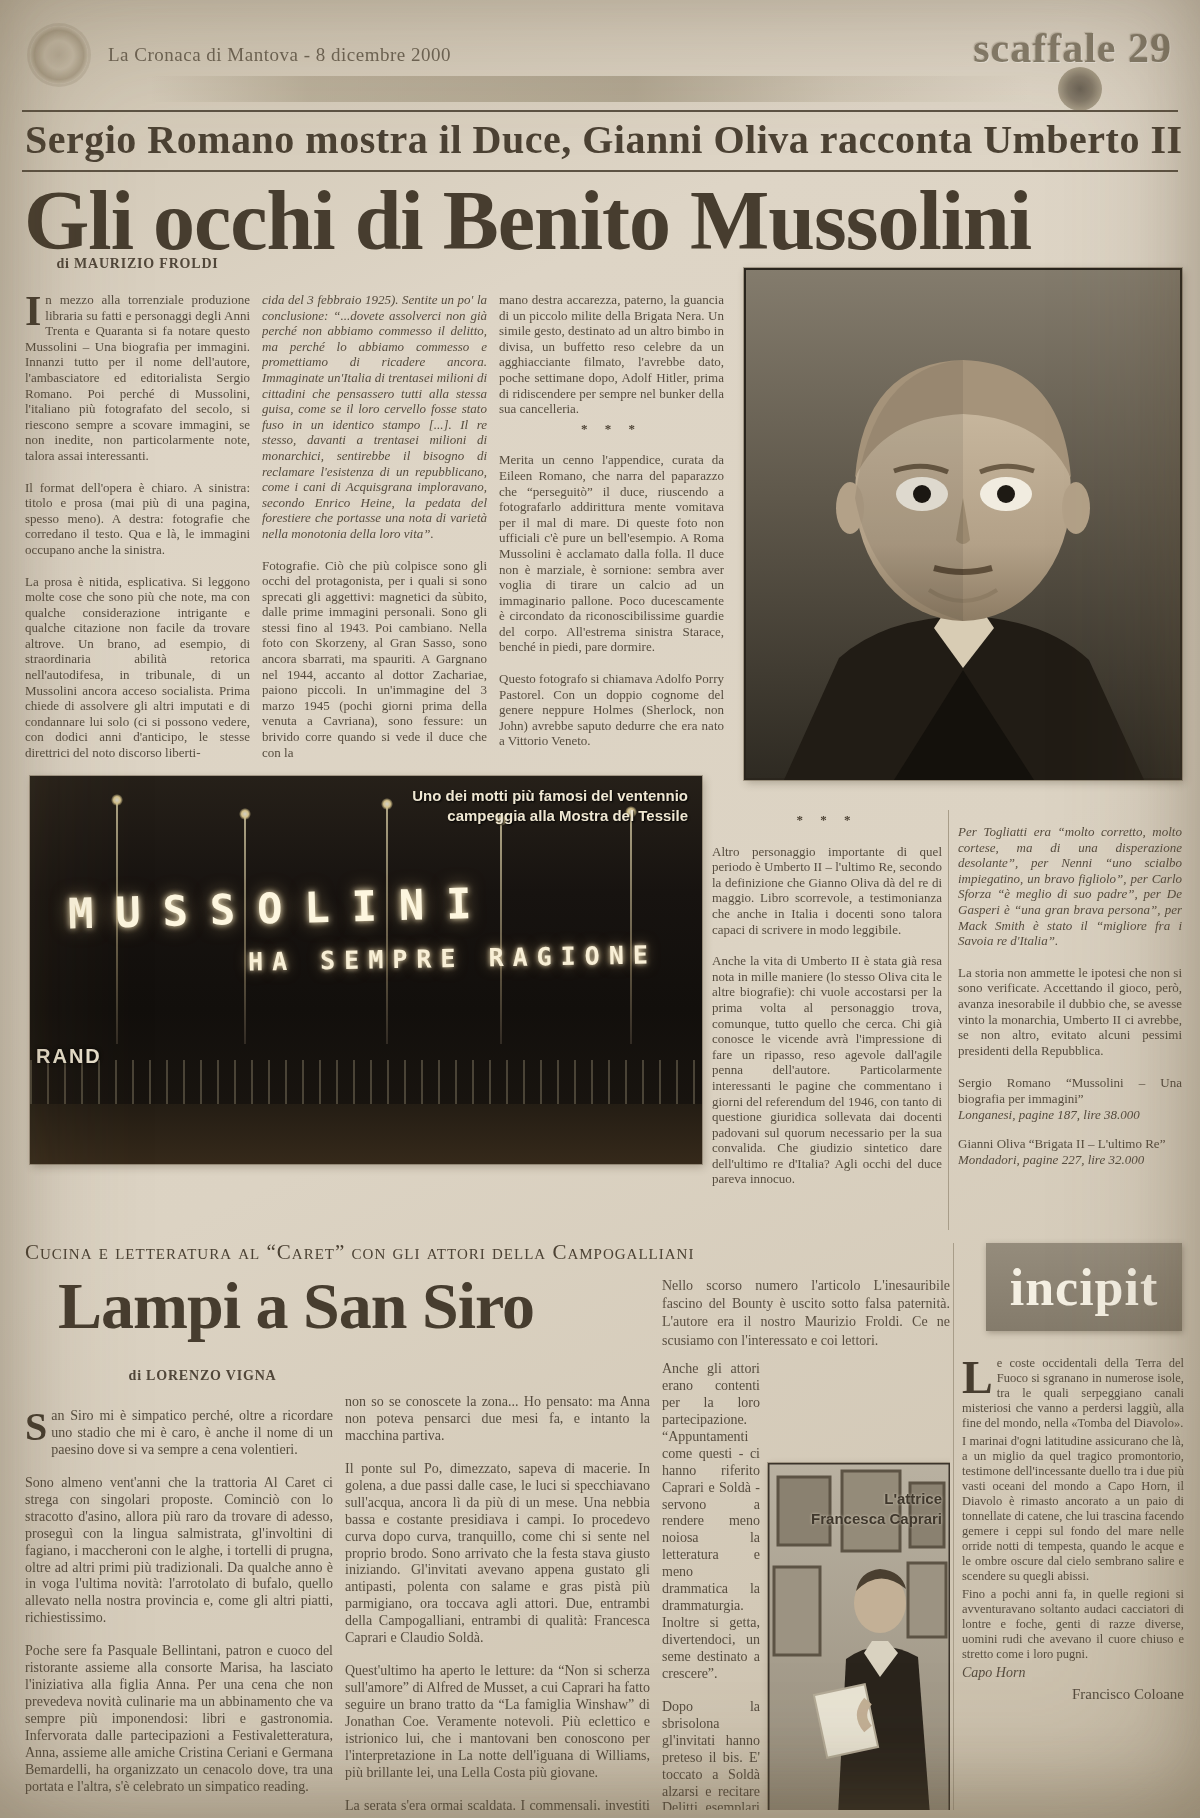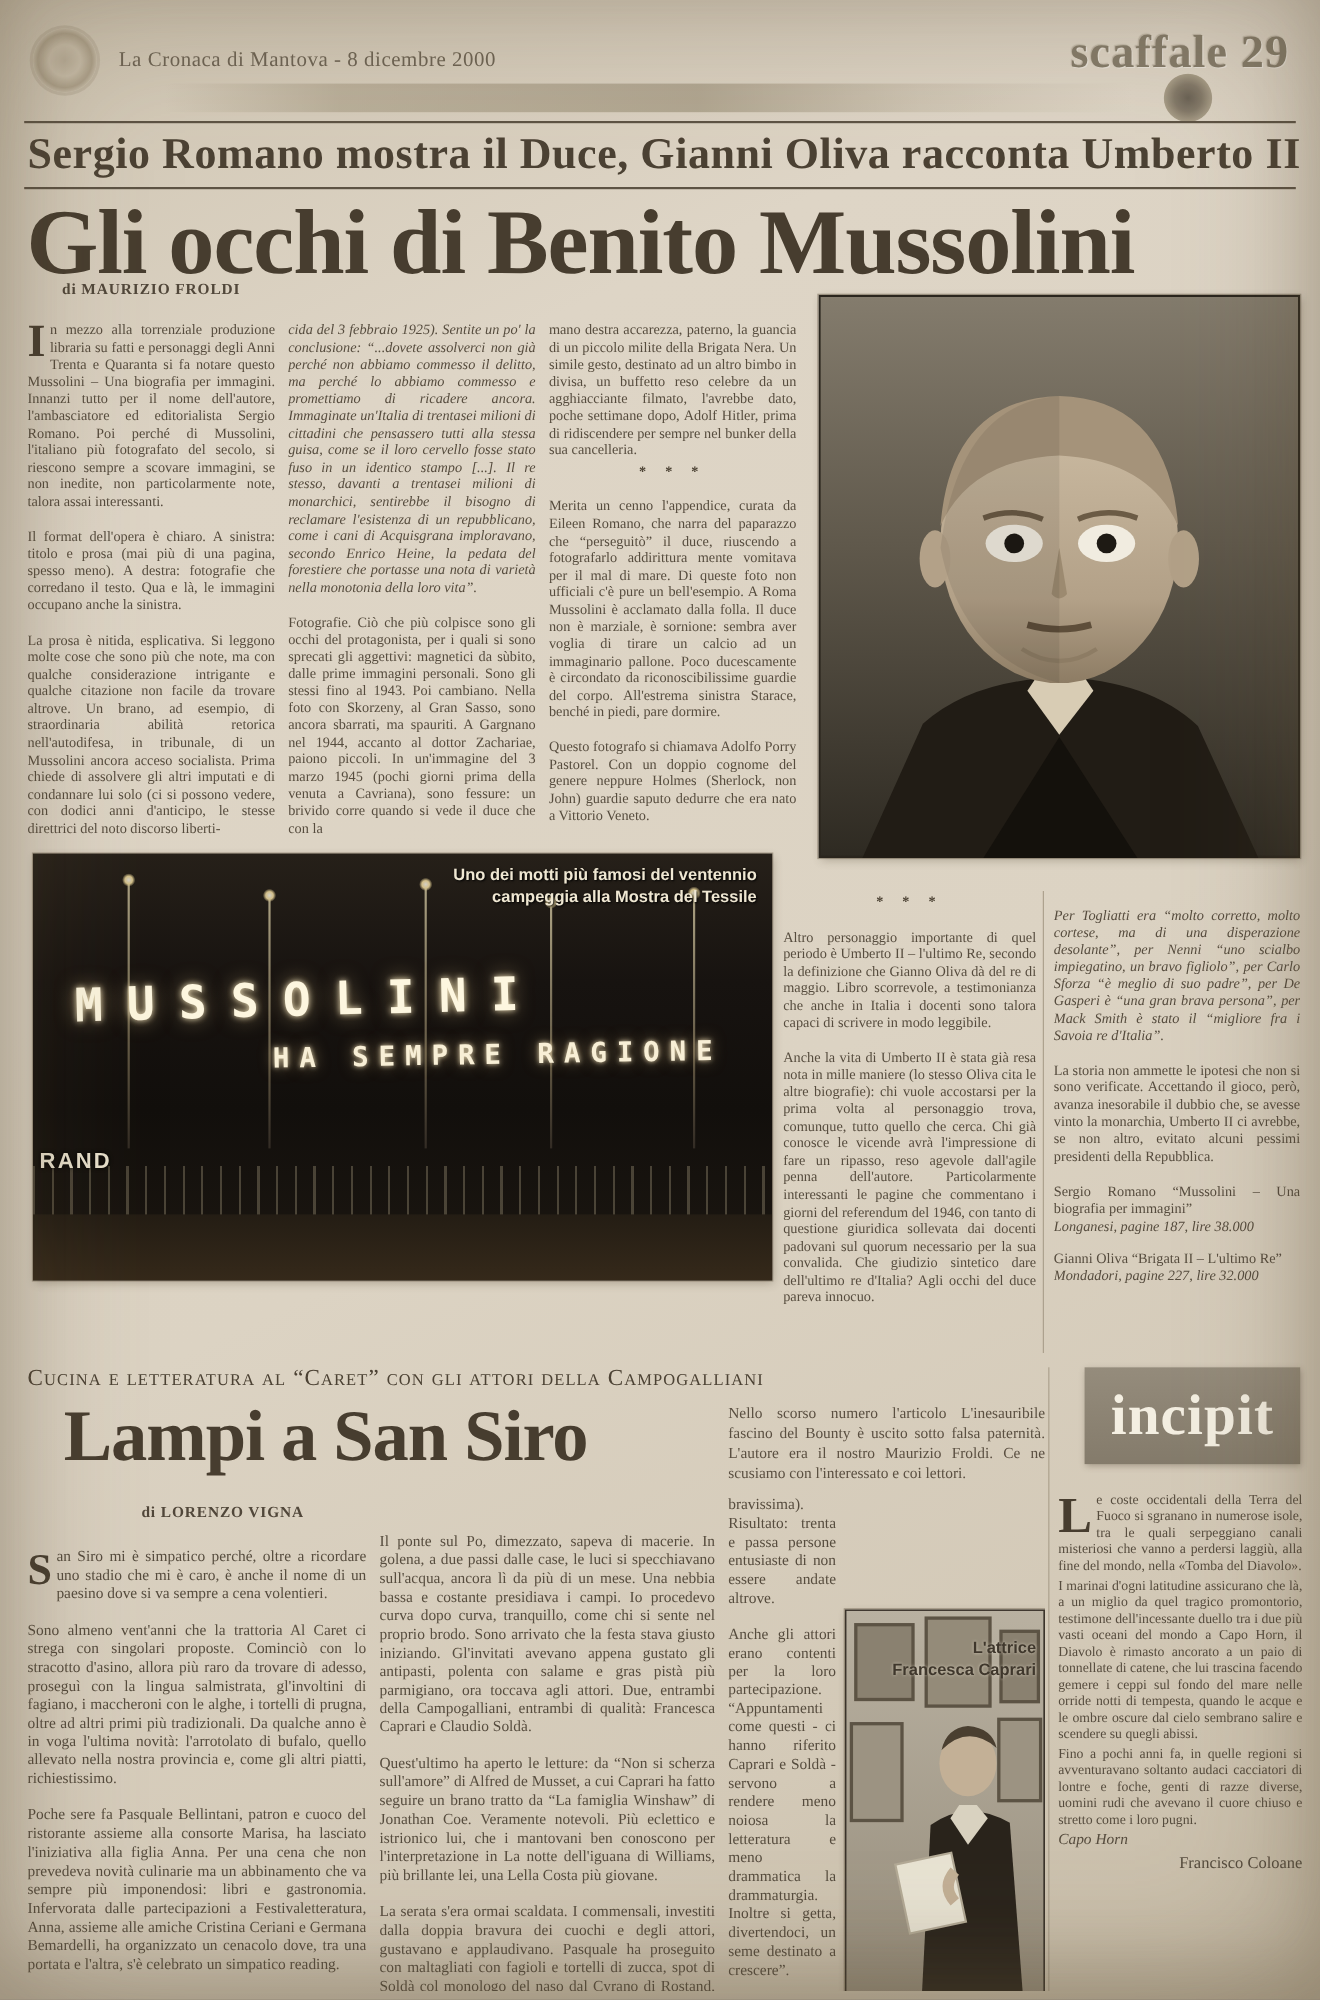--- a/index.html
+++ b/index.html
@@ -105,7 +105,7 @@
     <p>mano destra accarezza, paterno, la guancia di un piccolo milite della Brigata Nera. Un simile gesto, destinato ad un altro bimbo in divisa, un buffetto reso celebre da un agghiacciante filmato, l'avrebbe dato, poche settimane dopo, Adolf Hitler, prima di ridiscendere per sempre nel bunker della sua cancelleria.</p>
     <p class="p-stars">* * *</p>
     <p>Merita un cenno l'appendice, curata da Eileen Romano, che narra del paparazzo che “perseguitò” il duce, riuscendo a fotografarlo addirittura mente vomitava per il mal di mare. Di queste foto non ufficiali c'è pure un bell'esempio. A Roma Mussolini è acclamato dalla folla. Il duce non è marziale, è sornione: sembra aver voglia di tirare un calcio ad un immaginario pallone. Poco ducescamente è circondato da riconoscibilissime guardie del corpo. All'estrema sinistra Starace, benché in piedi, pare dormire.</p>
-    <p>Questo fotografo si chiamava Adolfo Porry Pastorel. Con un doppio cognome del genere neppure Holmes (Sherlock, non John) guardie saputo dedurre che era nato a Vittorio Veneto.</p>
+    <p>Questo fotografo si chiamava Adolfo Porry Pastorel. Con un doppio cognome del genere neppure Holmes (Sherlock, non John) avrebbe saputo dedurre che era nato a Vittorio Veneto.</p>
   </div>
 
   <div class="abs photo" style="left:744px;top:268px;width:438px;height:512px;">

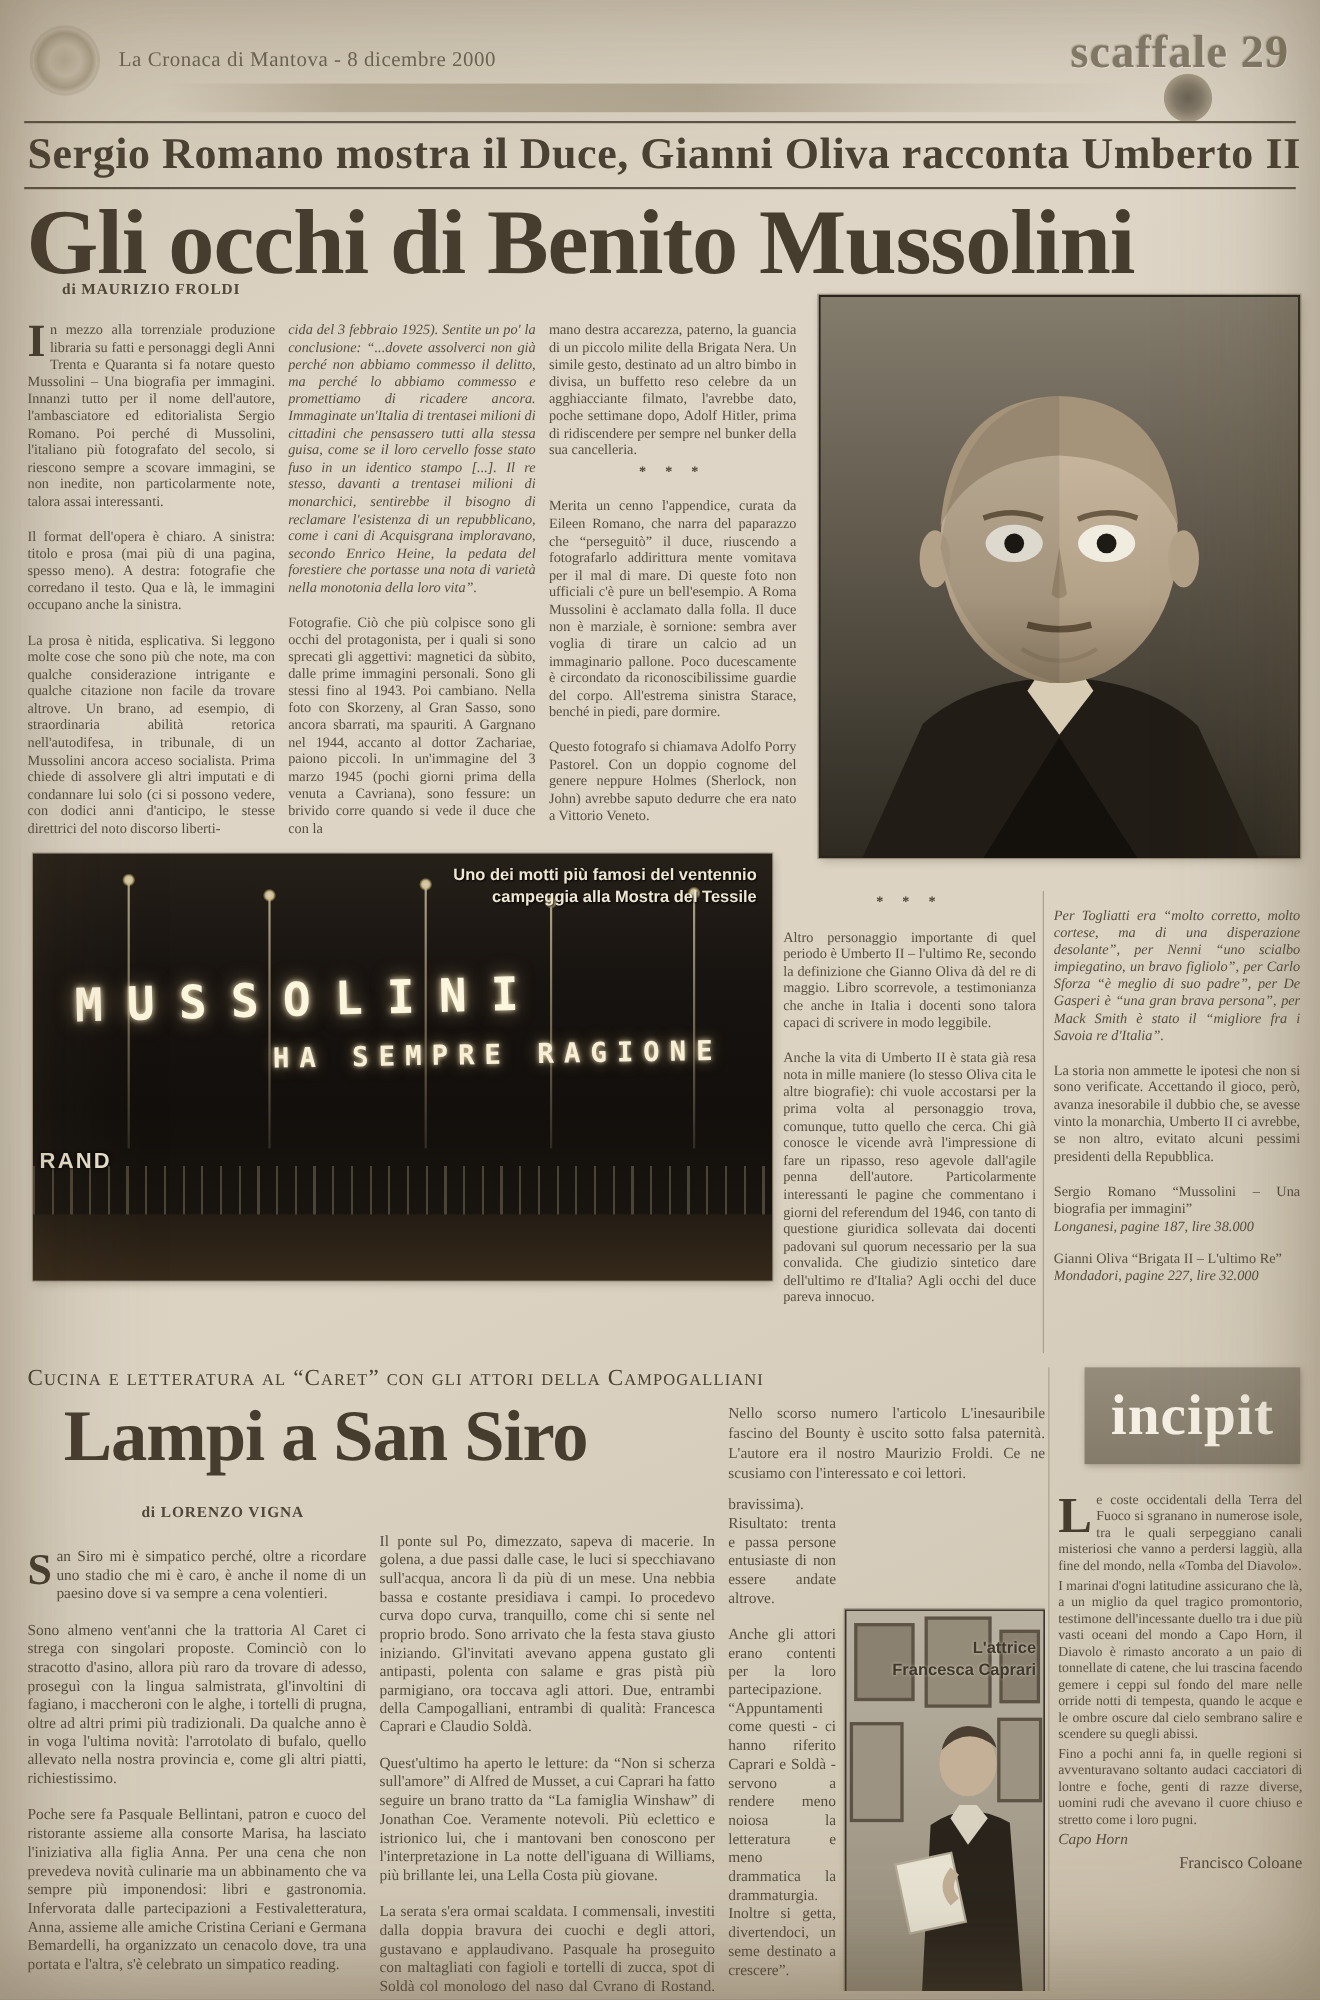--- a/index.html
+++ b/index.html
@@ -239,7 +239,6 @@
         <div>Francesca Caprari</div>
       </div>
     </div>
-    <p>bravissima). Risultato: trenta e passa persone entusiaste di non essere andate altrove.</p>
     <p>Anche gli attori erano contenti per la loro partecipazione. “Appuntamenti come questi - ci hanno riferito Caprari e Soldà - servono a rendere meno noiosa la letteratura e meno drammatica la drammaturgia. Inoltre si getta, divertendoci, un seme destinato a crescere”.</p>
     <p>Dopo la sbrisolona gl'invitati hanno preteso il bis. E' toccato a Soldà alzarsi e recitare Delitti esemplari dello scrittore spagnolo Max Aub, a cui è seguito un applauso che pareva di essere davvero in teatro. Un esperimento azzeccato, da trasformare in programma.</p>
   </div>

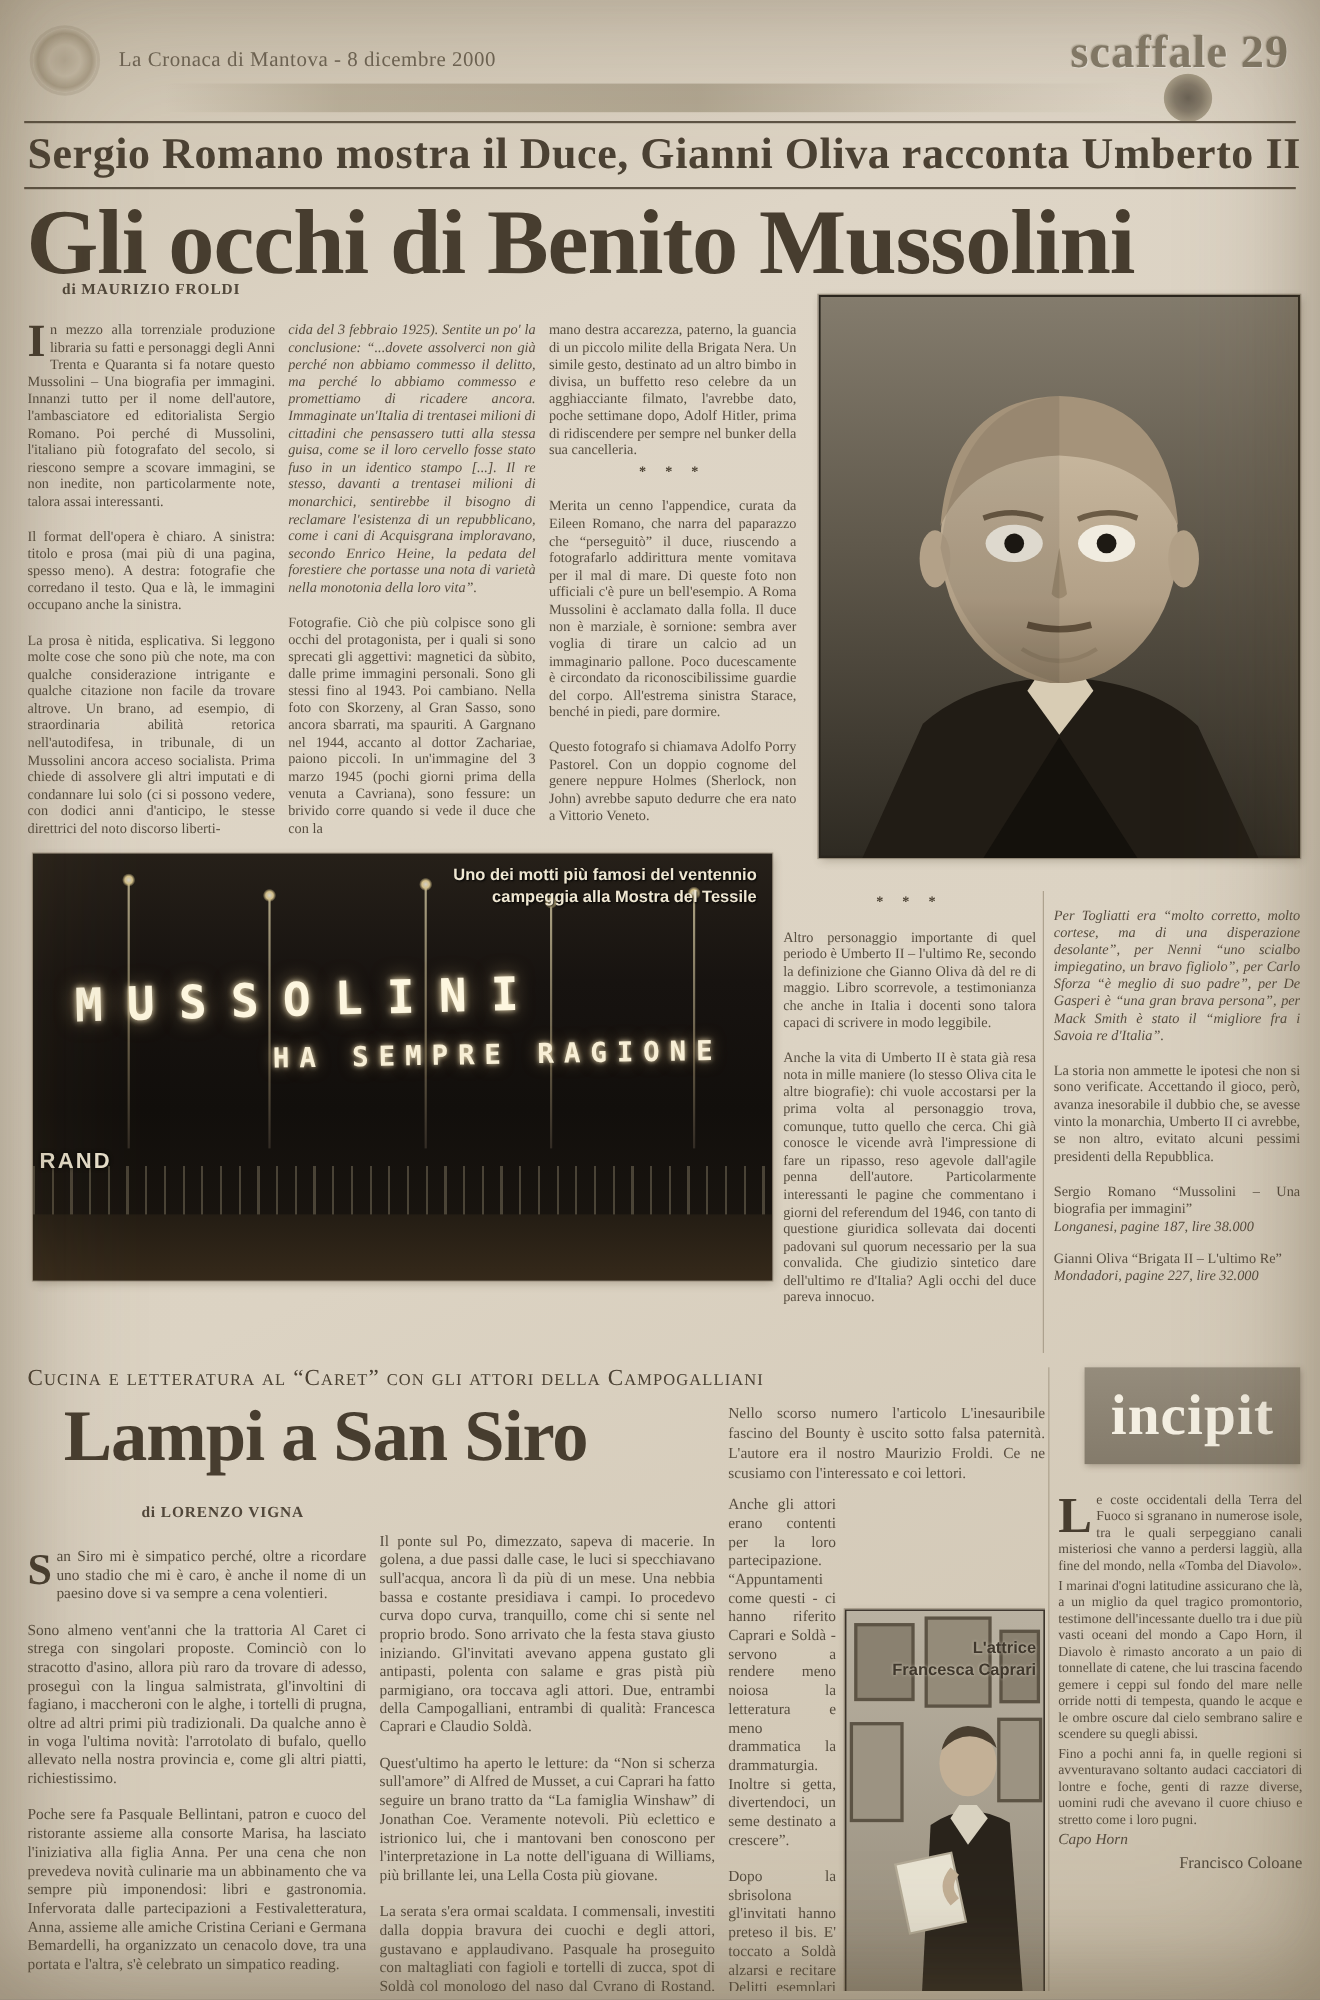--- a/index.html
+++ b/index.html
@@ -203,6 +203,7 @@
     <p>Era un po' che non andavo a trovare Pasquale e, appena la figlia mi ha avvisato, ho aderito alla serata. Forse, sono sincero, pensando più al cibo che al resto. Al momento di partire ho poi avuto qualche perplessità. C'era foschia, e San Siro è un Rio Bo piantato fra San Benedetto e Quingentole -</p>
   </div>
   <div class="abs col b3" style="left:345px;top:1378px;width:305px;height:432px;overflow:hidden;font-size:14px;line-height:1.21;">
+    <p>non so se conoscete la zona... Ho pensato: ma Anna non poteva pensarci due mesi fa, e intanto la macchina partiva.</p>
     <p>Il ponte sul Po, dimezzato, sapeva di macerie. In golena, a due passi dalle case, le luci si specchiavano sull'acqua, ancora lì da più di un mese. Una nebbia bassa e costante presidiava i campi. Io procedevo curva dopo curva, tranquillo, come chi si sente nel proprio brodo. Sono arrivato che la festa stava giusto iniziando. Gl'invitati avevano appena gustato gli antipasti, polenta con salame e gras pistà più parmigiano, ora toccava agli attori. Due, entrambi della Campogalliani, entrambi di qualità: Francesca Caprari e Claudio Soldà.</p>
     <p>Quest'ultimo ha aperto le letture: da “Non si scherza sull'amore” di Alfred de Musset, a cui Caprari ha fatto seguire un brano tratto da “La famiglia Winshaw” di Jonathan Coe. Veramente notevoli. Più eclettico e istrionico lui, che i mantovani ben conoscono per l'interpretazione in La notte dell'iguana di Williams, più brillante lei, una Lella Costa più giovane.</p>
     <p>La serata s'era ormai scaldata. I commensali, investiti dalla doppia bravura dei cuochi e degli attori, gustavano e applaudivano. Pasquale ha proseguito con maltagliati con fagioli e tortelli di zucca, spot di Soldà col monologo del naso dal Cyrano di Rostand, palla nuovamente ai Bellintani con cotechino e spinaci e l'attesa lingua. Ultimo raid di Francesca con Una donna sola di Franca Rame (risate di gioia e di consenso,</p>

